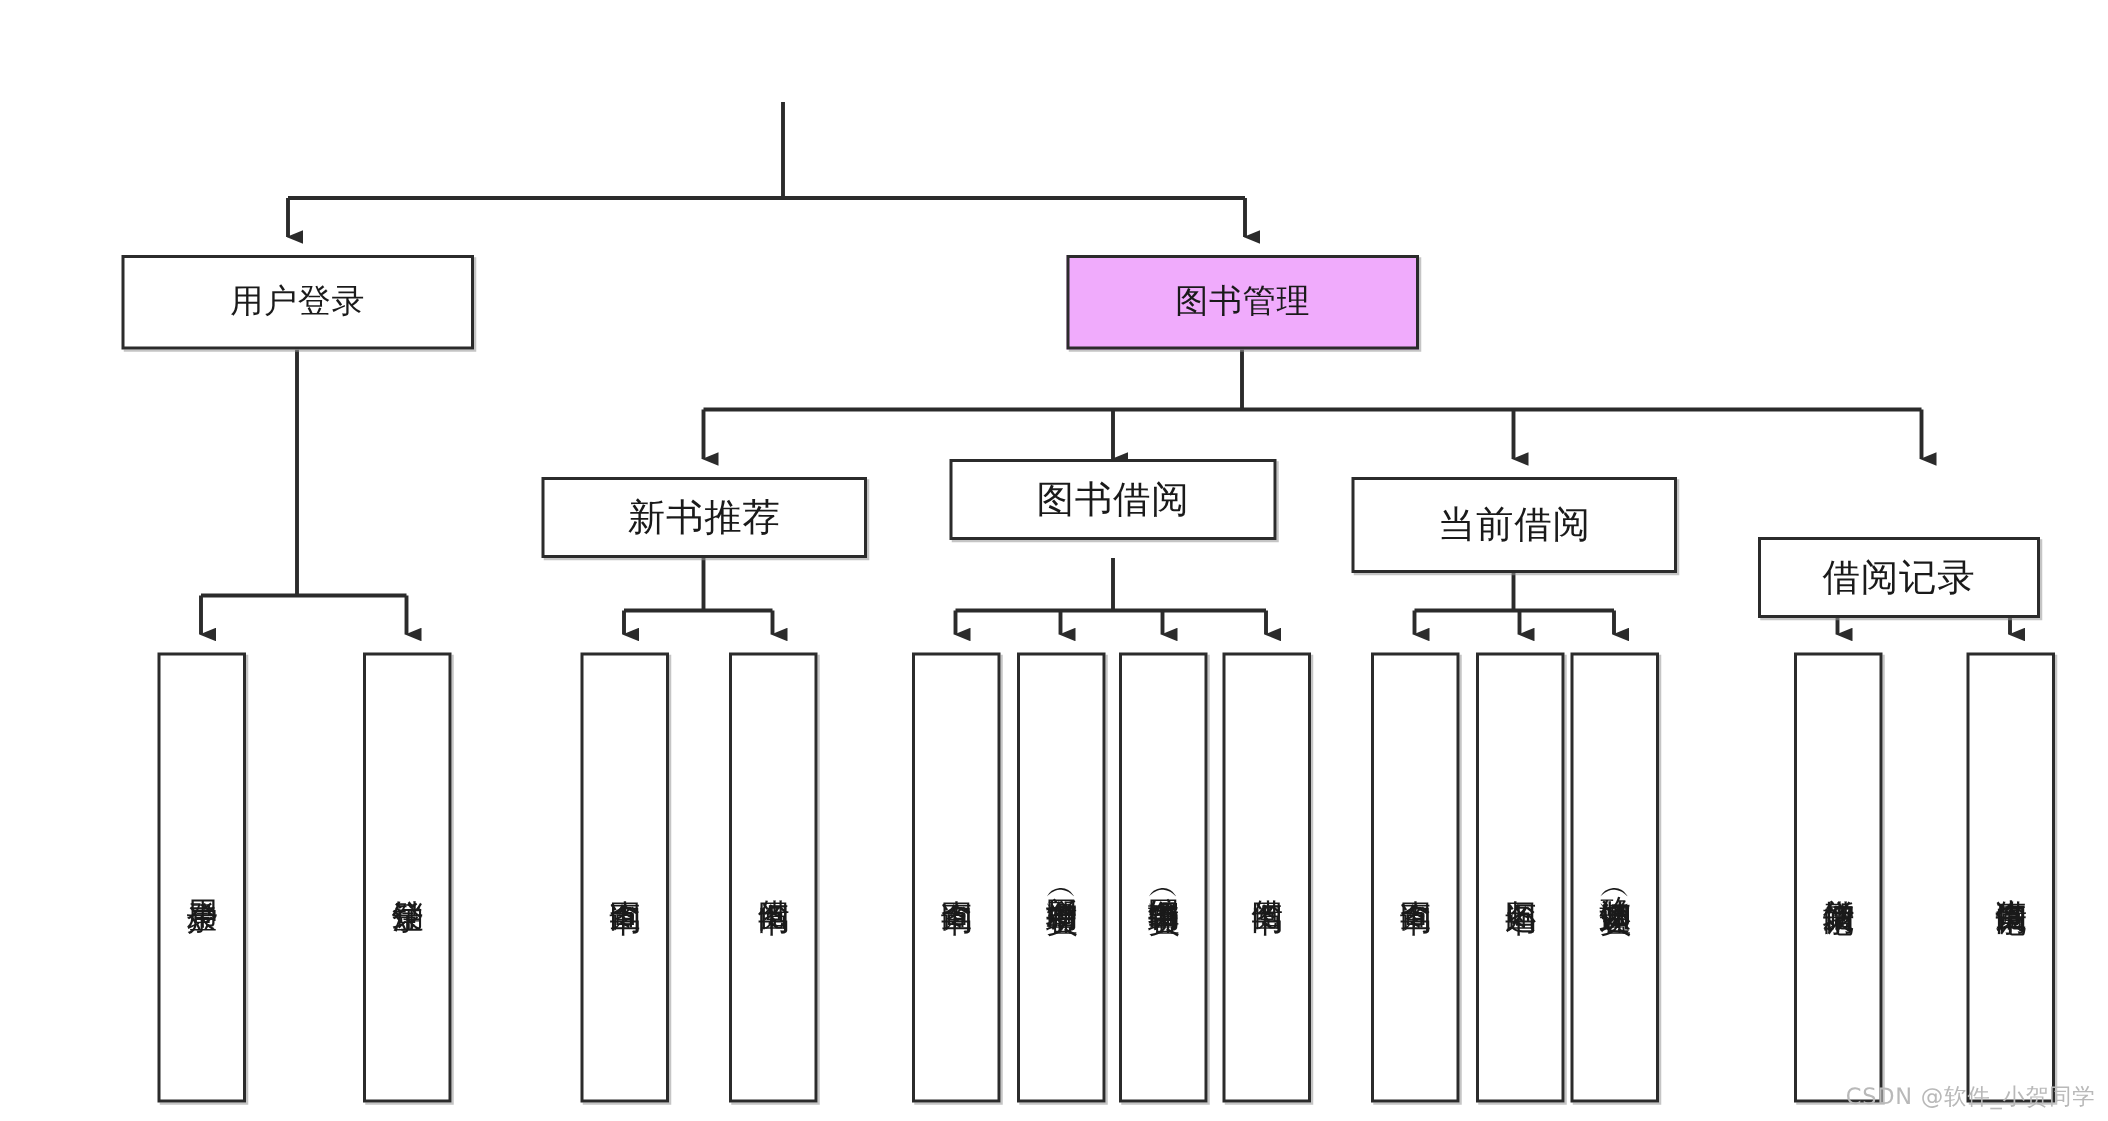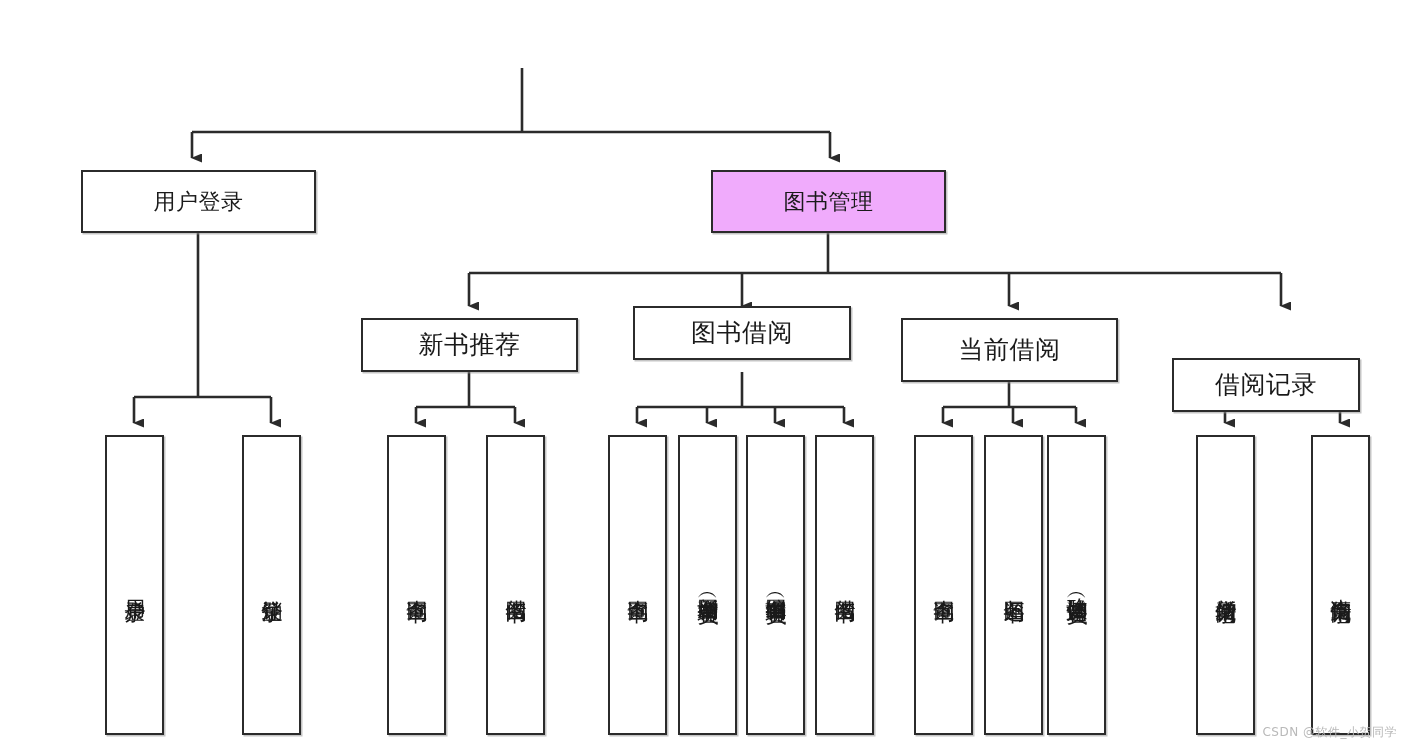--- a/index.html
+++ b/index.html
@@ -62,7 +62,7 @@
     position: absolute;
     right: 8px;
     bottom: 6px;
-    font-size: 12px;
+    font-size: 15px;
     color: #b9b9b9;
     letter-spacing: 0.5px;
     white-space: nowrap;

